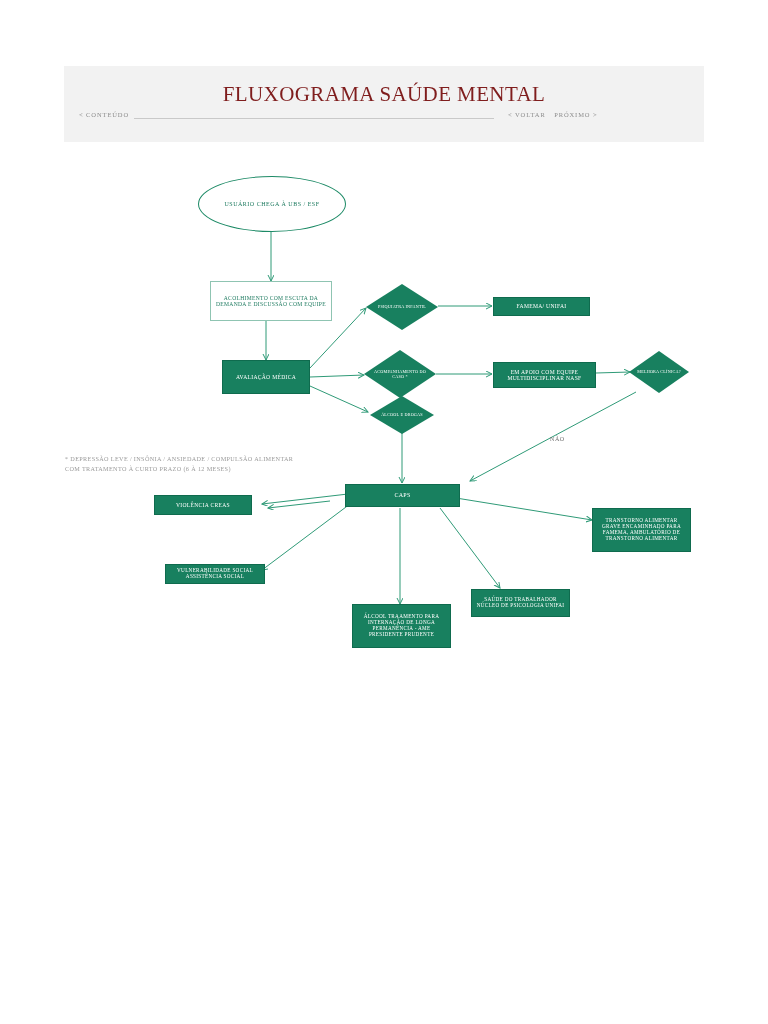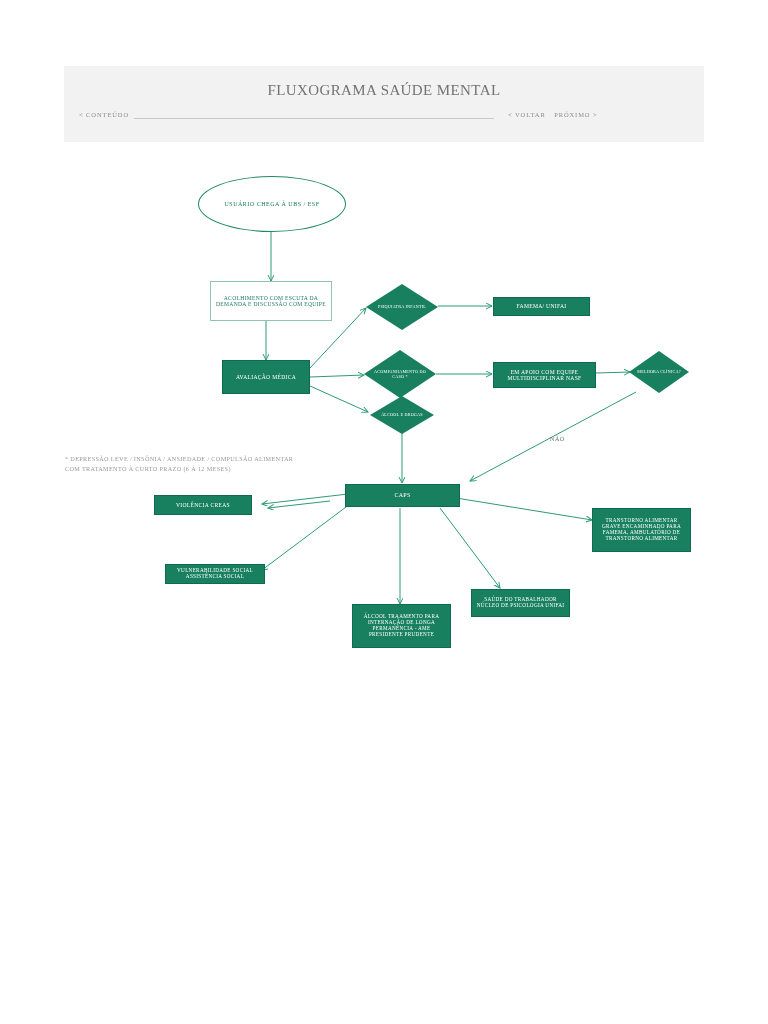--- a/index.html
+++ b/index.html
@@ -29,9 +29,9 @@
     width: 640px;
     text-align: center;
     font-family: "Liberation Serif", serif;
-    font-size: 15px;
+    font-size: 21px;
     letter-spacing: .4px;
-    color: #737373;
+    color: #7f1d1d;
     font-weight: 400;
   }
   .nav-row {

